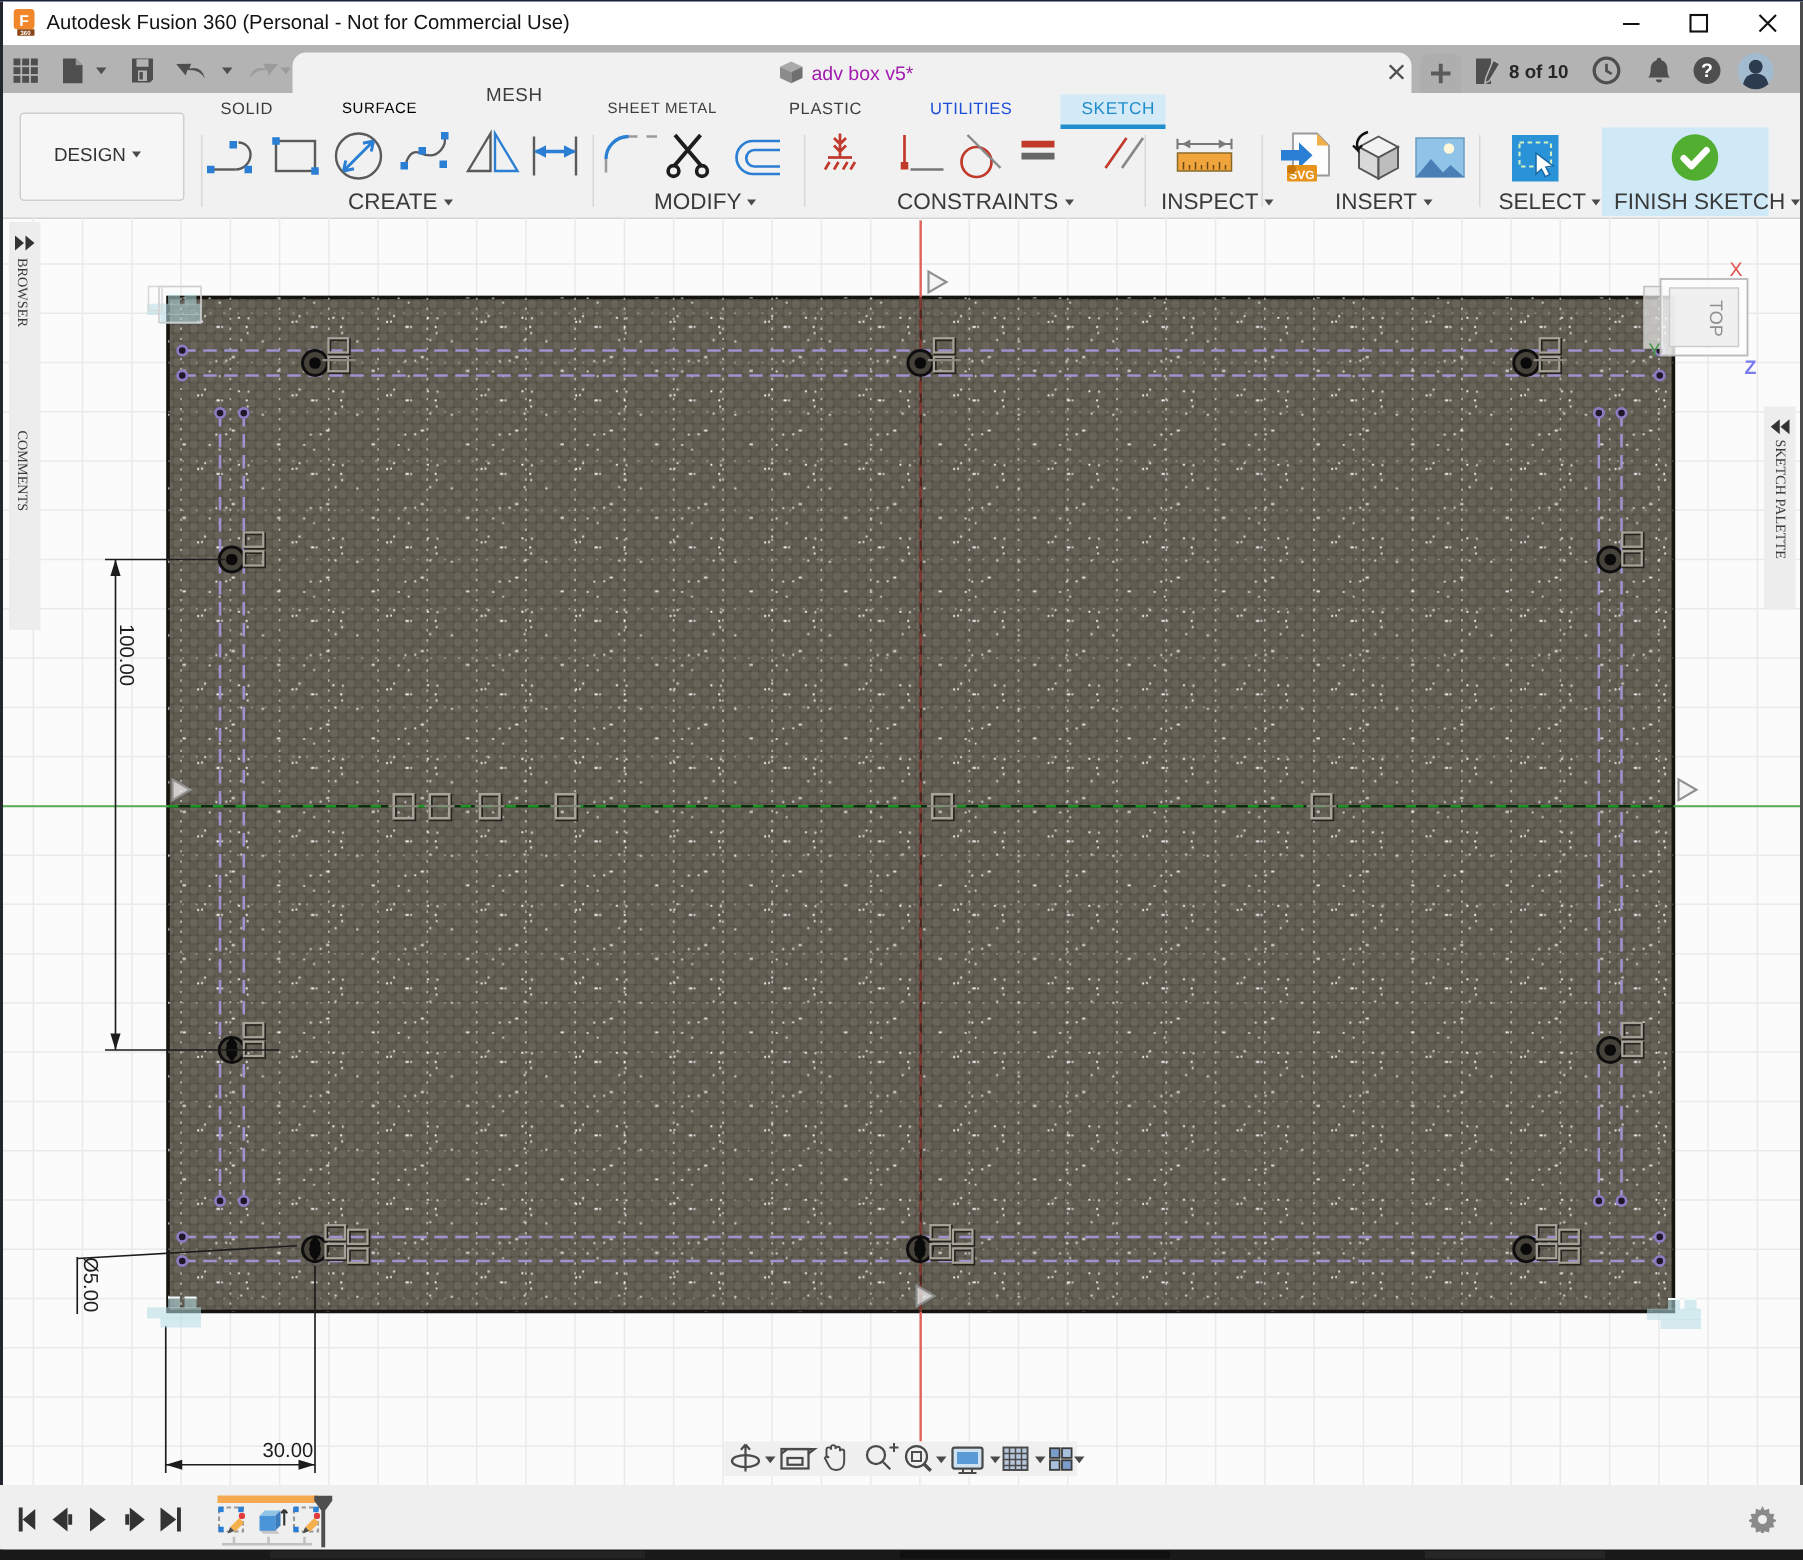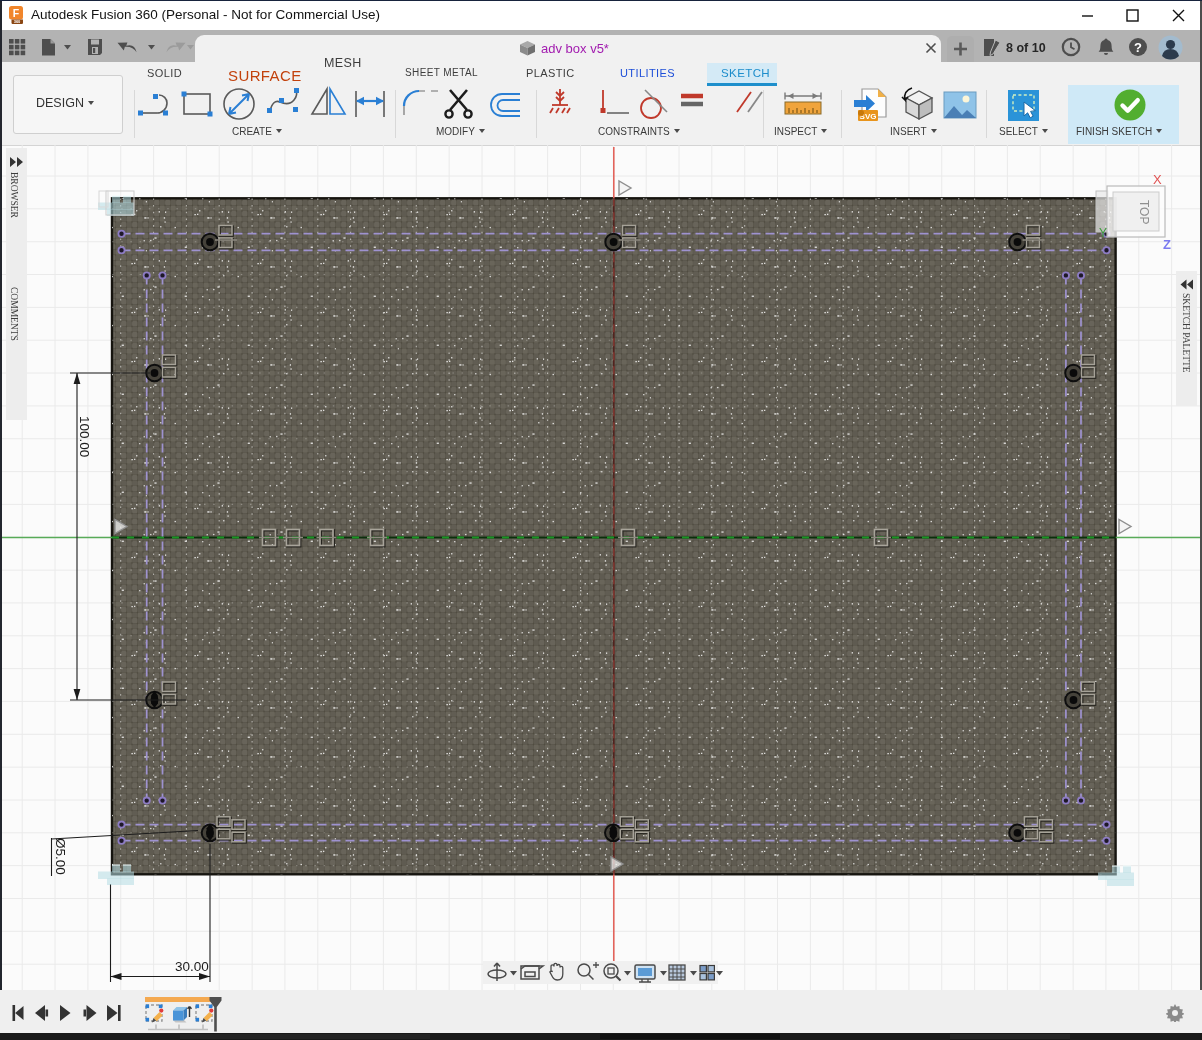--- a/index.html
+++ b/index.html
@@ -92,7 +92,7 @@
 <div class="abs" style="left:707px;top:63px;width:70px;height:20px;background:#d4eaf6"></div>
 <div class="abs" style="left:707px;top:82.5px;width:70px;height:3.5px;background:#1e8fcc"></div>
 <div class="abs" style="left:147px;top:67px;font-size:11px;color:#3d3d3d;letter-spacing:0.4px">SOLID</div>
-<div class="abs" style="left:228px;top:67px;font-size:15px;color:#c2410c;letter-spacing:0.4px">SURFACE</div>
+<div class="abs" style="left:228px;top:67px;font-size:10px;color:#000000;letter-spacing:0.4px">SURFACE</div>
 <div class="abs" style="left:324px;top:56px;font-size:12.5px;color:#3d3d3d;letter-spacing:0.4px">MESH</div>
 <div class="abs" style="left:405px;top:67px;font-size:10px;color:#3d3d3d;letter-spacing:0.4px">SHEET METAL</div>
 <div class="abs" style="left:526px;top:67px;font-size:11px;color:#3d3d3d;letter-spacing:0.4px">PLASTIC</div>

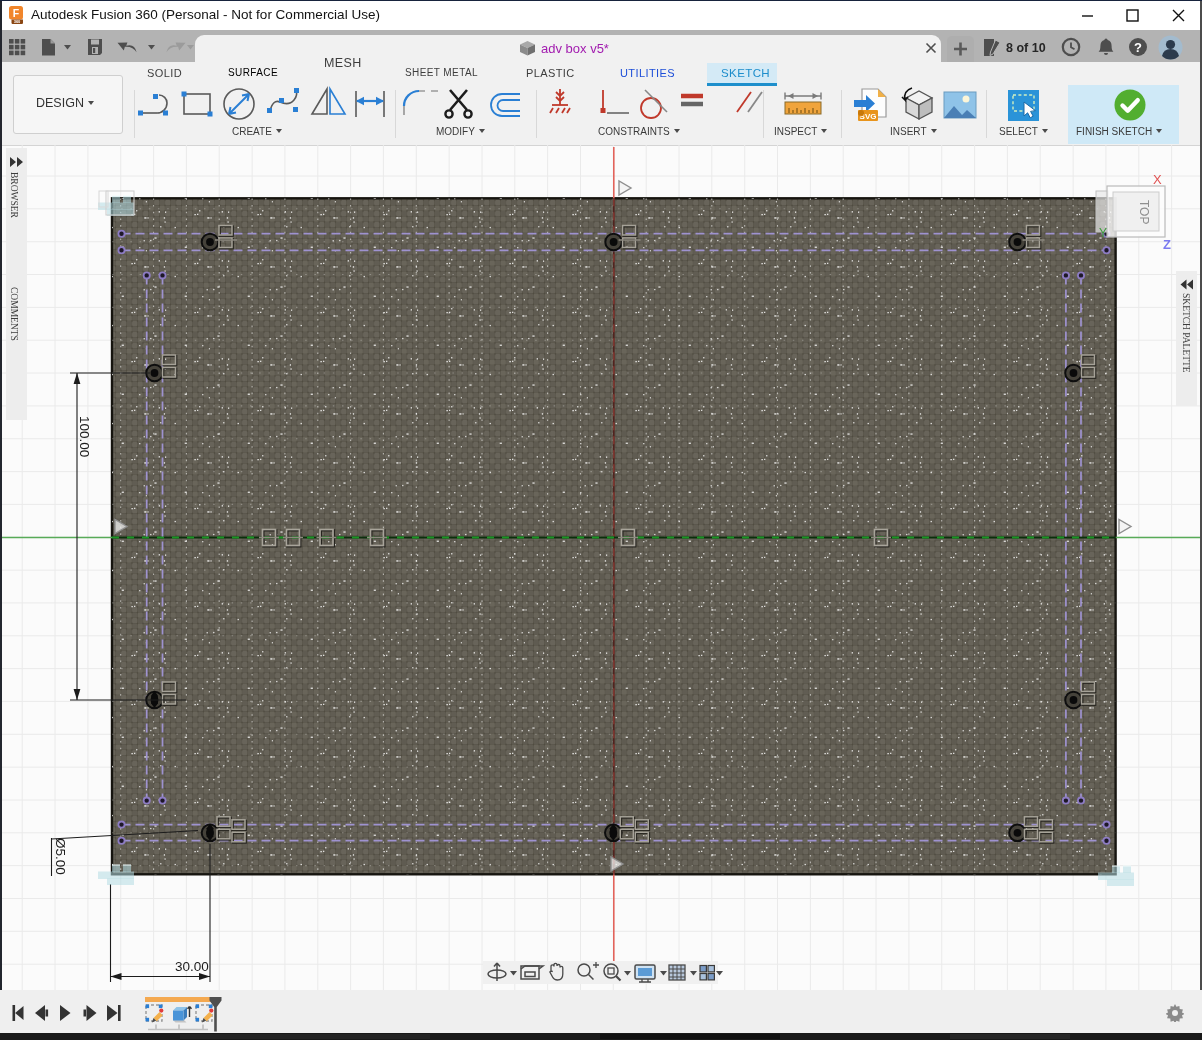--- a/index.html
+++ b/index.html
@@ -5,7 +5,7 @@
 body{width:1202px;height:1040px;overflow:hidden;font-family:"Liberation Sans",sans-serif;background:#fbfbfb;position:relative}
 .abs{position:absolute}
 .vtext{writing-mode:vertical-rl;font-family:"Liberation Serif",serif;font-size:9.5px;color:#3c3c3c;letter-spacing:0px}
-.lab{font-size:10px;color:#3a3a3a;white-space:nowrap}
+.lab{font-size:15px;color:#3a3a3a;white-space:nowrap}
 .caret{display:inline-block;width:0;height:0;border-left:3.5px solid transparent;border-right:3.5px solid transparent;border-top:4.5px solid #4a4a4a;vertical-align:2px;margin-left:4px}
 </style></head>
 <body>

